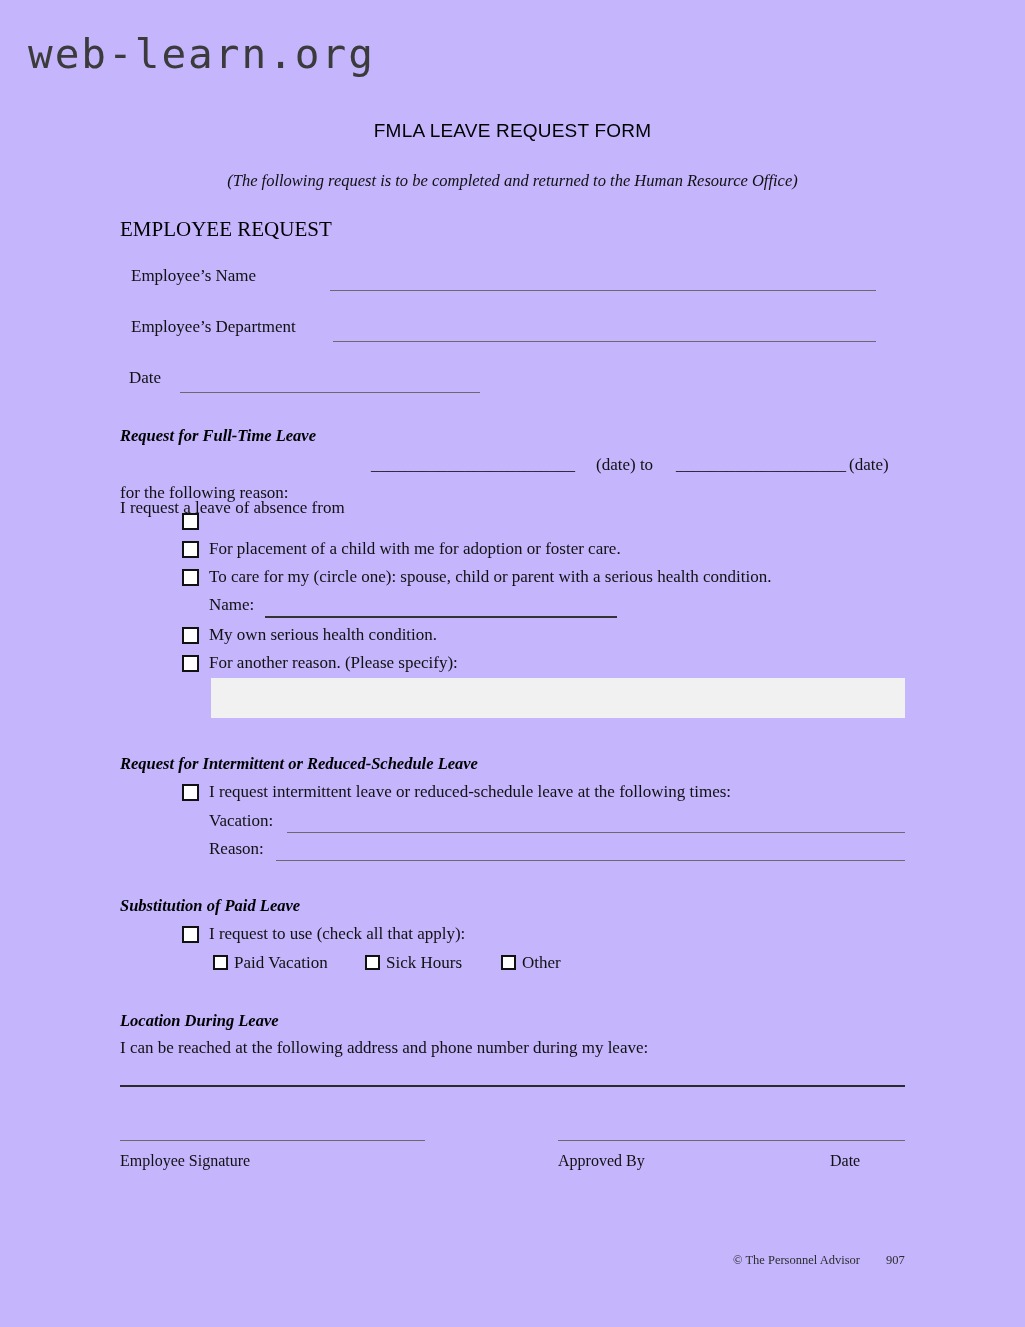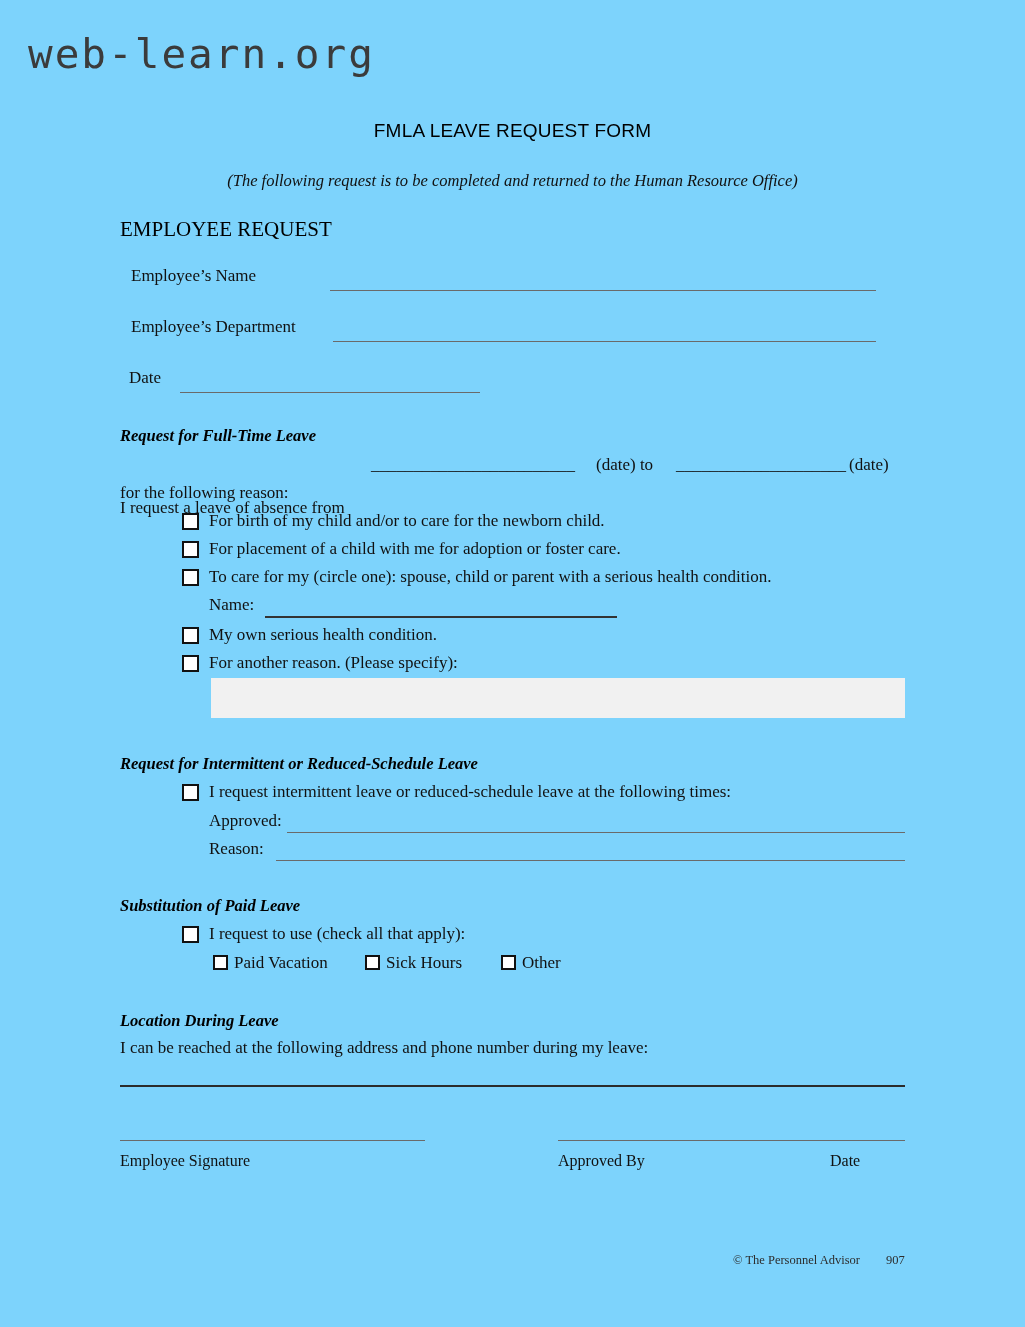--- a/index.html
+++ b/index.html
@@ -19,7 +19,7 @@
   .page {
     position: absolute;
     inset: 0;
-    background: #7dd3fc;
+    background: #c4b5fd;
     padding-left: 28px;
   }
 

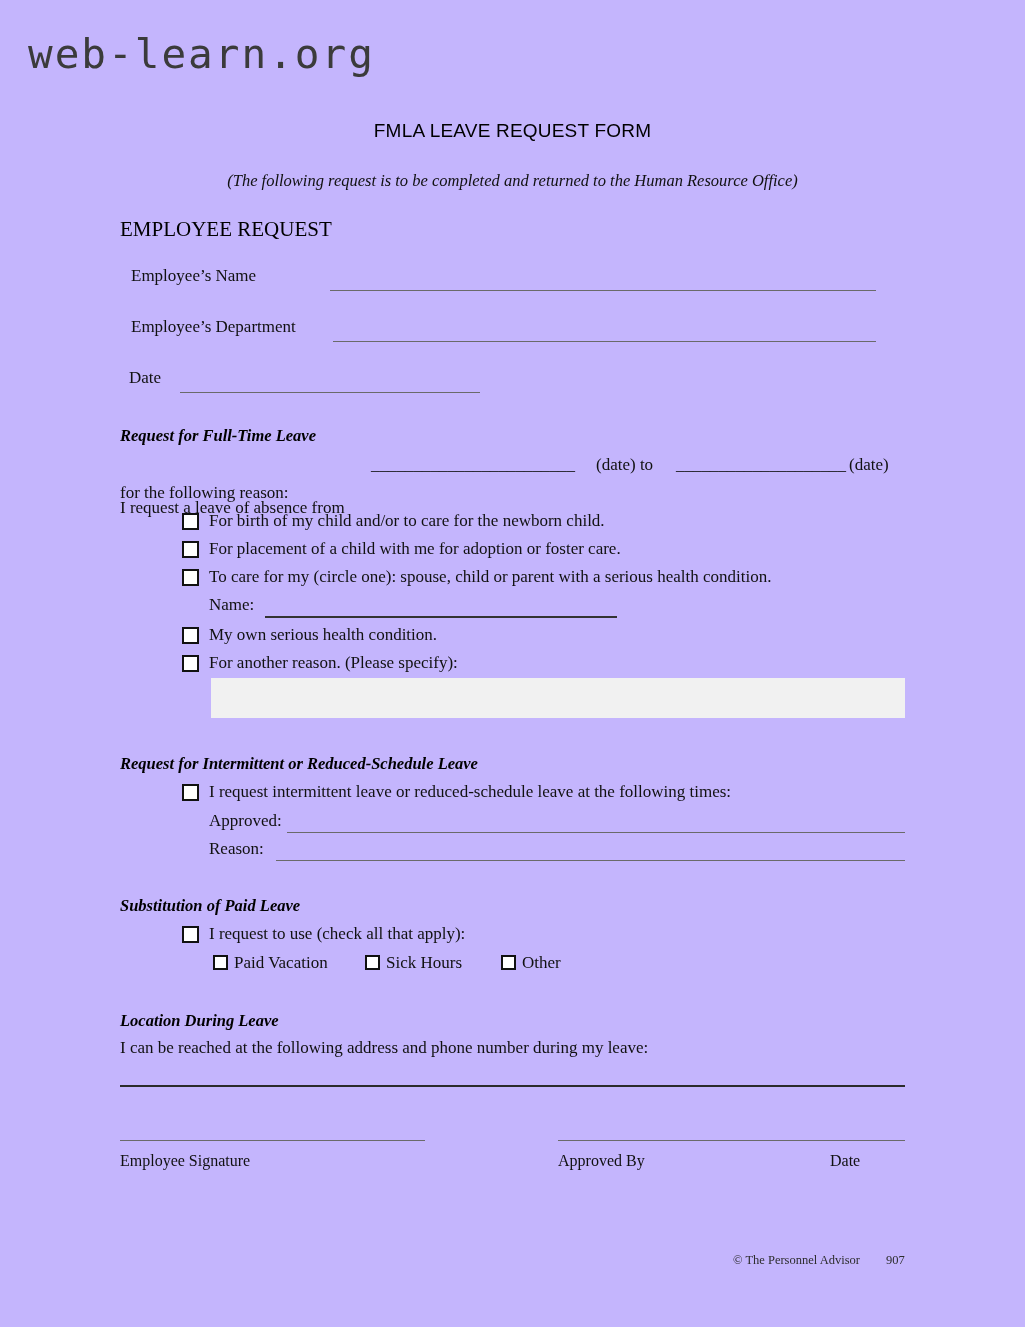--- a/index.html
+++ b/index.html
@@ -151,7 +151,6 @@
   <div class="txt" style="left:120px; top:483px;">for the following reason:</div>
 
   <div class="cbox big" style="left:182px; top:513px;"></div>
-  <div class="txt" style="left:209px; top:511px;">For birth of my child and/or to care for the newborn child.</div>
 
   <div class="cbox big" style="left:182px; top:541px;"></div>
   <div class="txt" style="left:209px; top:539px;">For placement of a child with me for adoption or foster care.</div>

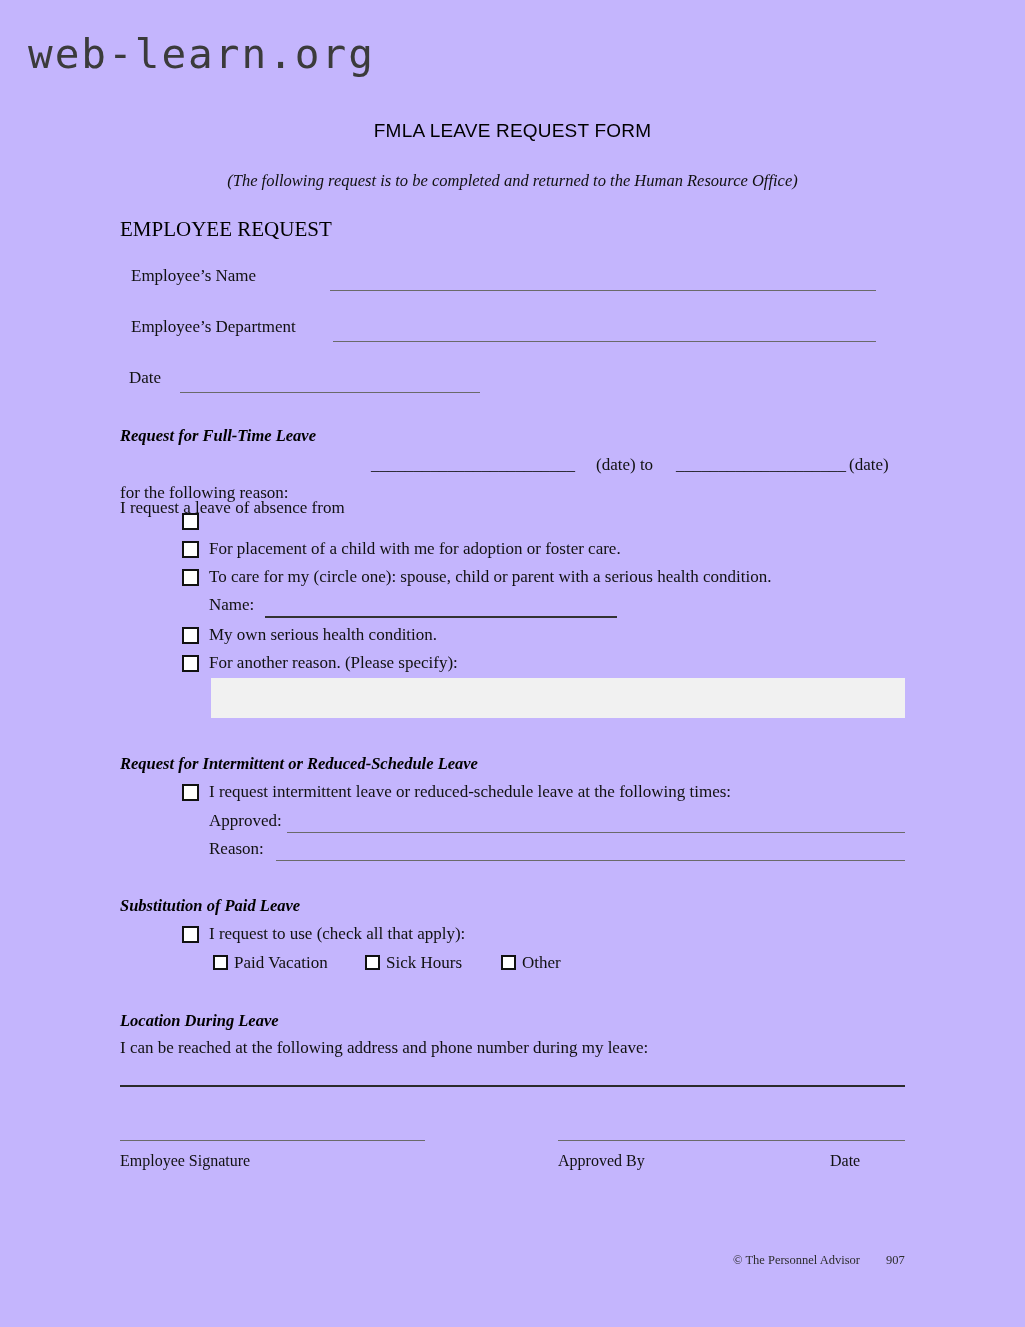--- a/index.html
+++ b/index.html
@@ -174,7 +174,7 @@
   <div class="cbox big" style="left:182px; top:784px;"></div>
   <div class="txt" style="left:209px; top:782px;">I request intermittent leave or reduced-schedule leave at the following times:</div>
 
-  <div class="txt" style="left:209px; top:811px;">Approved:</div>
+  <div class="txt" style="left:209px; top:811px;">Vacation:</div>
   <div class="rule thin" style="left:287px; top:832px; width:618px;"></div>
 
   <div class="txt" style="left:209px; top:839px;">Reason:</div>

